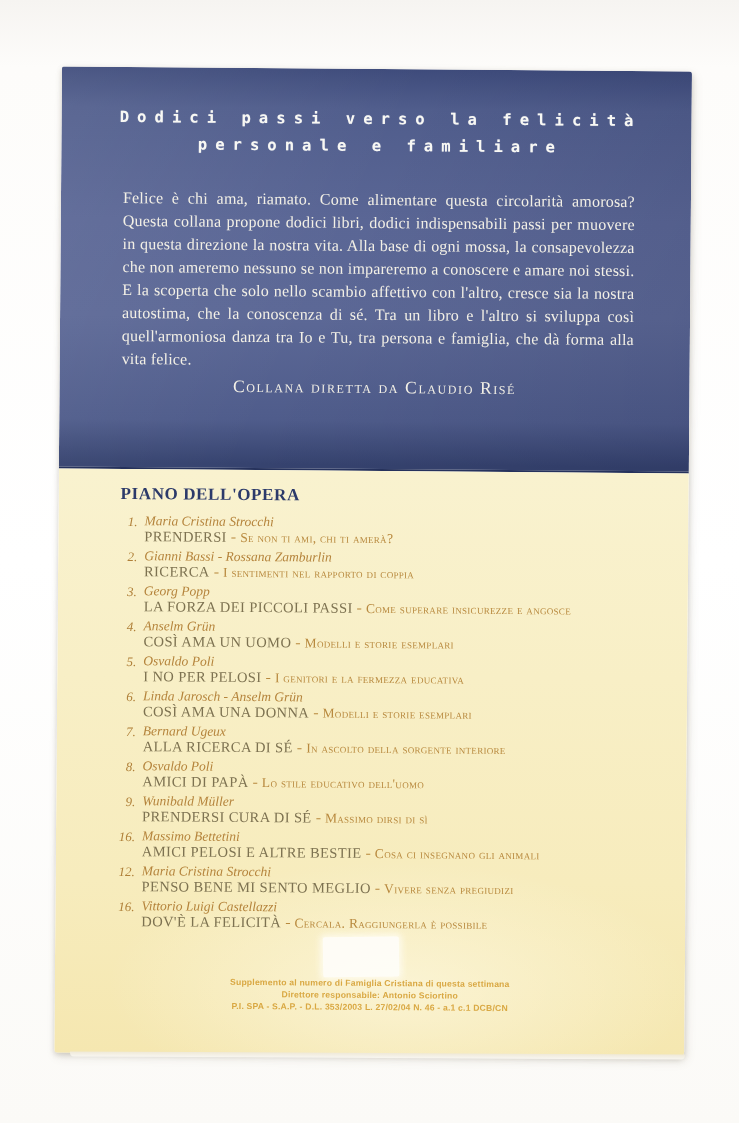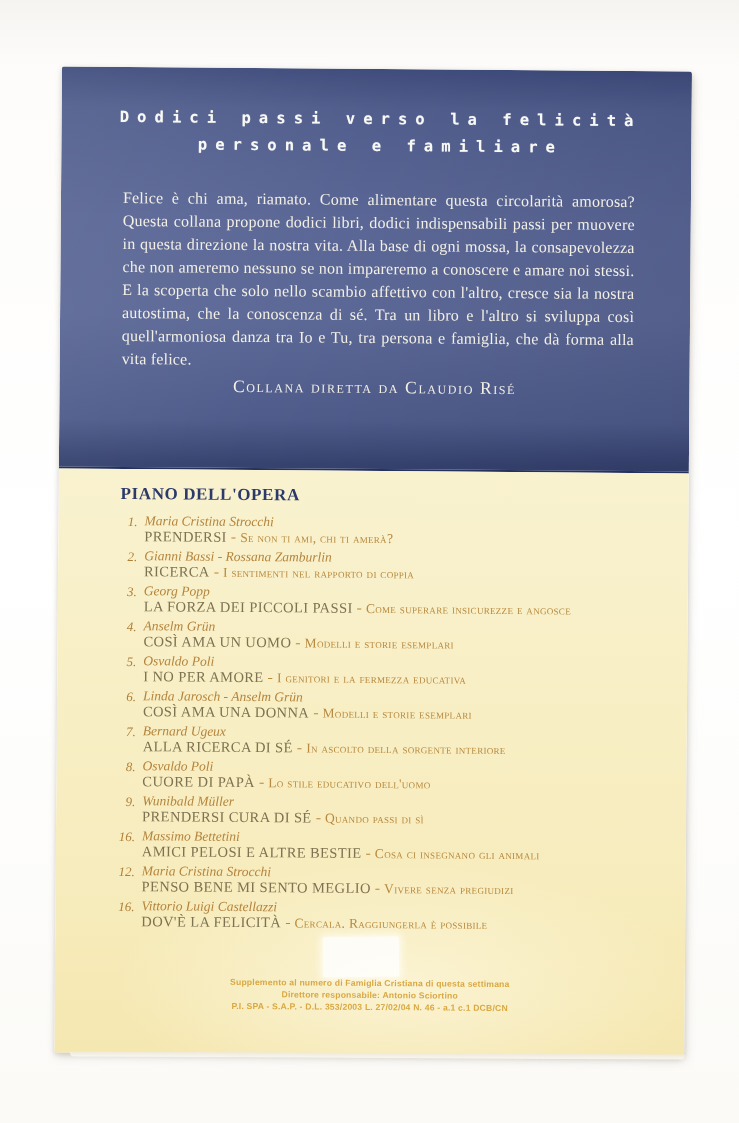--- a/index.html
+++ b/index.html
@@ -219,7 +219,7 @@
     <div class="item-num">5.</div>
     <div class="item-body">
       <div class="item-author">Osvaldo Poli</div>
-      <div class="item-titleline"><span class="item-title">I NO PER AMORE</span><span class="item-sep"> - </span><span class="item-subtitle">I genitori e la fermezza educativa</span></div>
+      <div class="item-titleline"><span class="item-title">I NO PER PELOSI</span><span class="item-sep"> - </span><span class="item-subtitle">I genitori e la fermezza educativa</span></div>
     </div>
   </div>
 

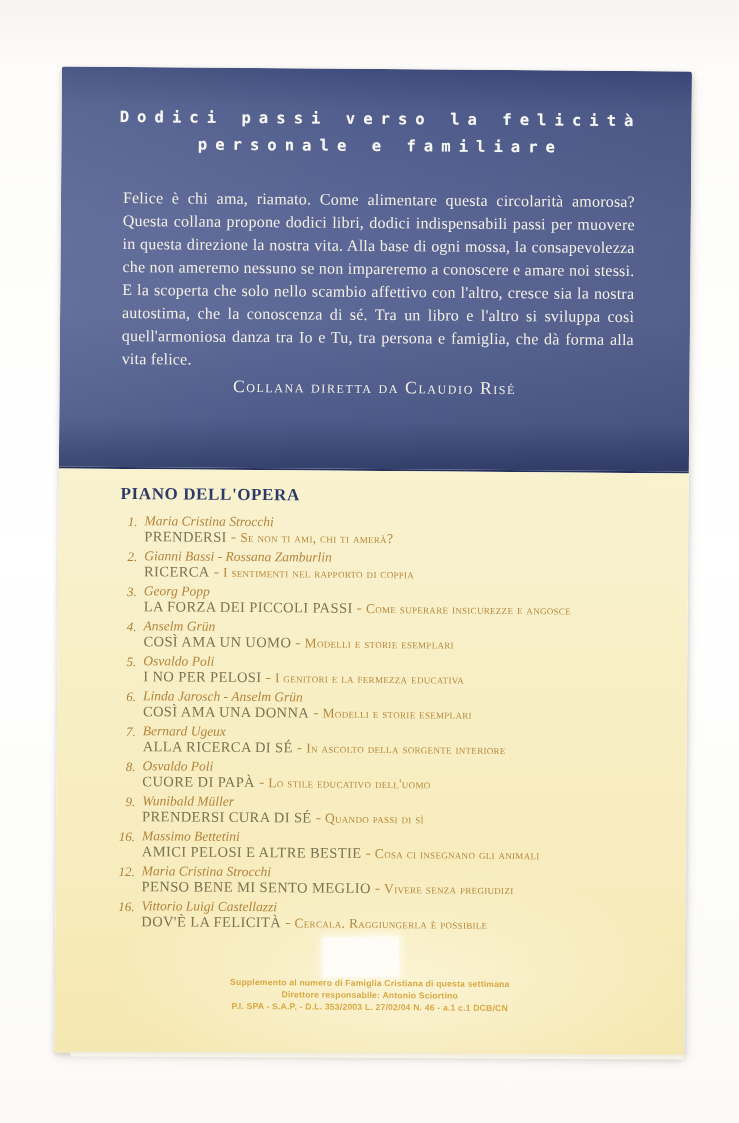--- a/index.html
+++ b/index.html
@@ -243,7 +243,7 @@
     <div class="item-num">8.</div>
     <div class="item-body">
       <div class="item-author">Osvaldo Poli</div>
-      <div class="item-titleline"><span class="item-title">CUORE DI PAPÀ</span><span class="item-sep"> - </span><span class="item-subtitle">Lo stile educativo dell'uomo</span></div>
+      <div class="item-titleline"><span class="item-title">AMICI DI PAPÀ</span><span class="item-sep"> - </span><span class="item-subtitle">Lo stile educativo dell'uomo</span></div>
     </div>
   </div>
 

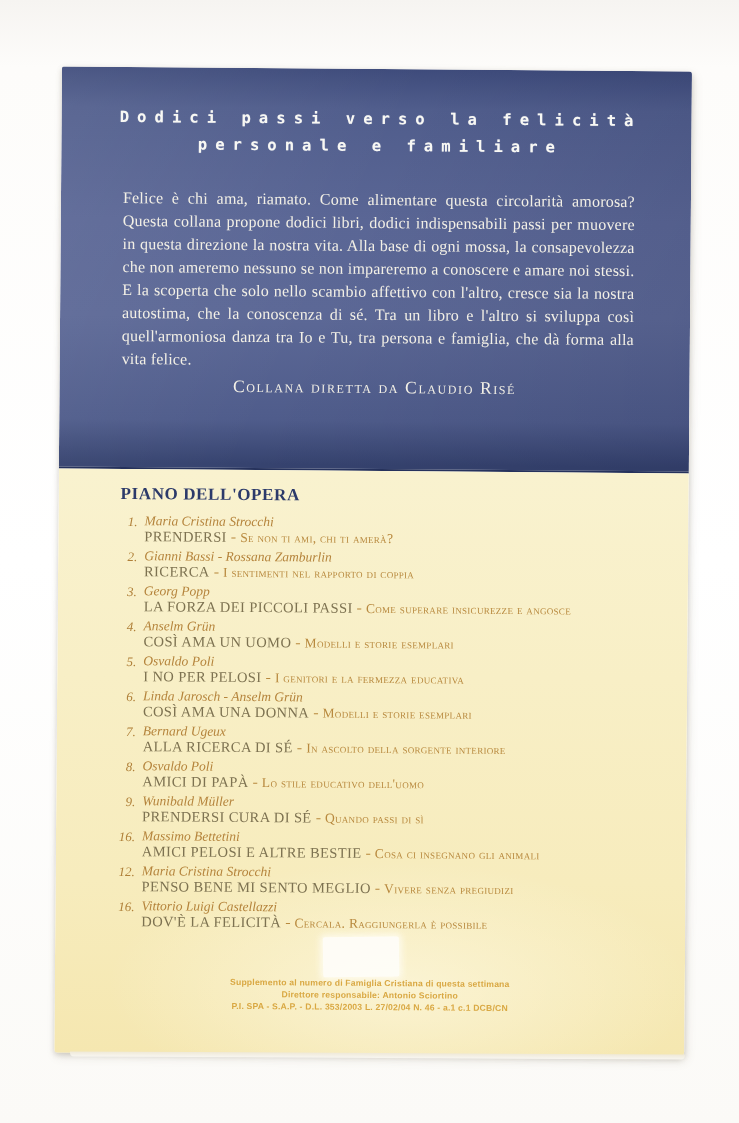--- a/index.html
+++ b/index.html
@@ -251,7 +251,7 @@
     <div class="item-num">9.</div>
     <div class="item-body">
       <div class="item-author">Wunibald Müller</div>
-      <div class="item-titleline"><span class="item-title">PRENDERSI CURA DI SÉ</span><span class="item-sep"> - </span><span class="item-subtitle">Quando passi di sì</span></div>
+      <div class="item-titleline"><span class="item-title">PRENDERSI CURA DI SÉ</span><span class="item-sep"> - </span><span class="item-subtitle">Massimo dirsi di sì</span></div>
     </div>
   </div>
 

